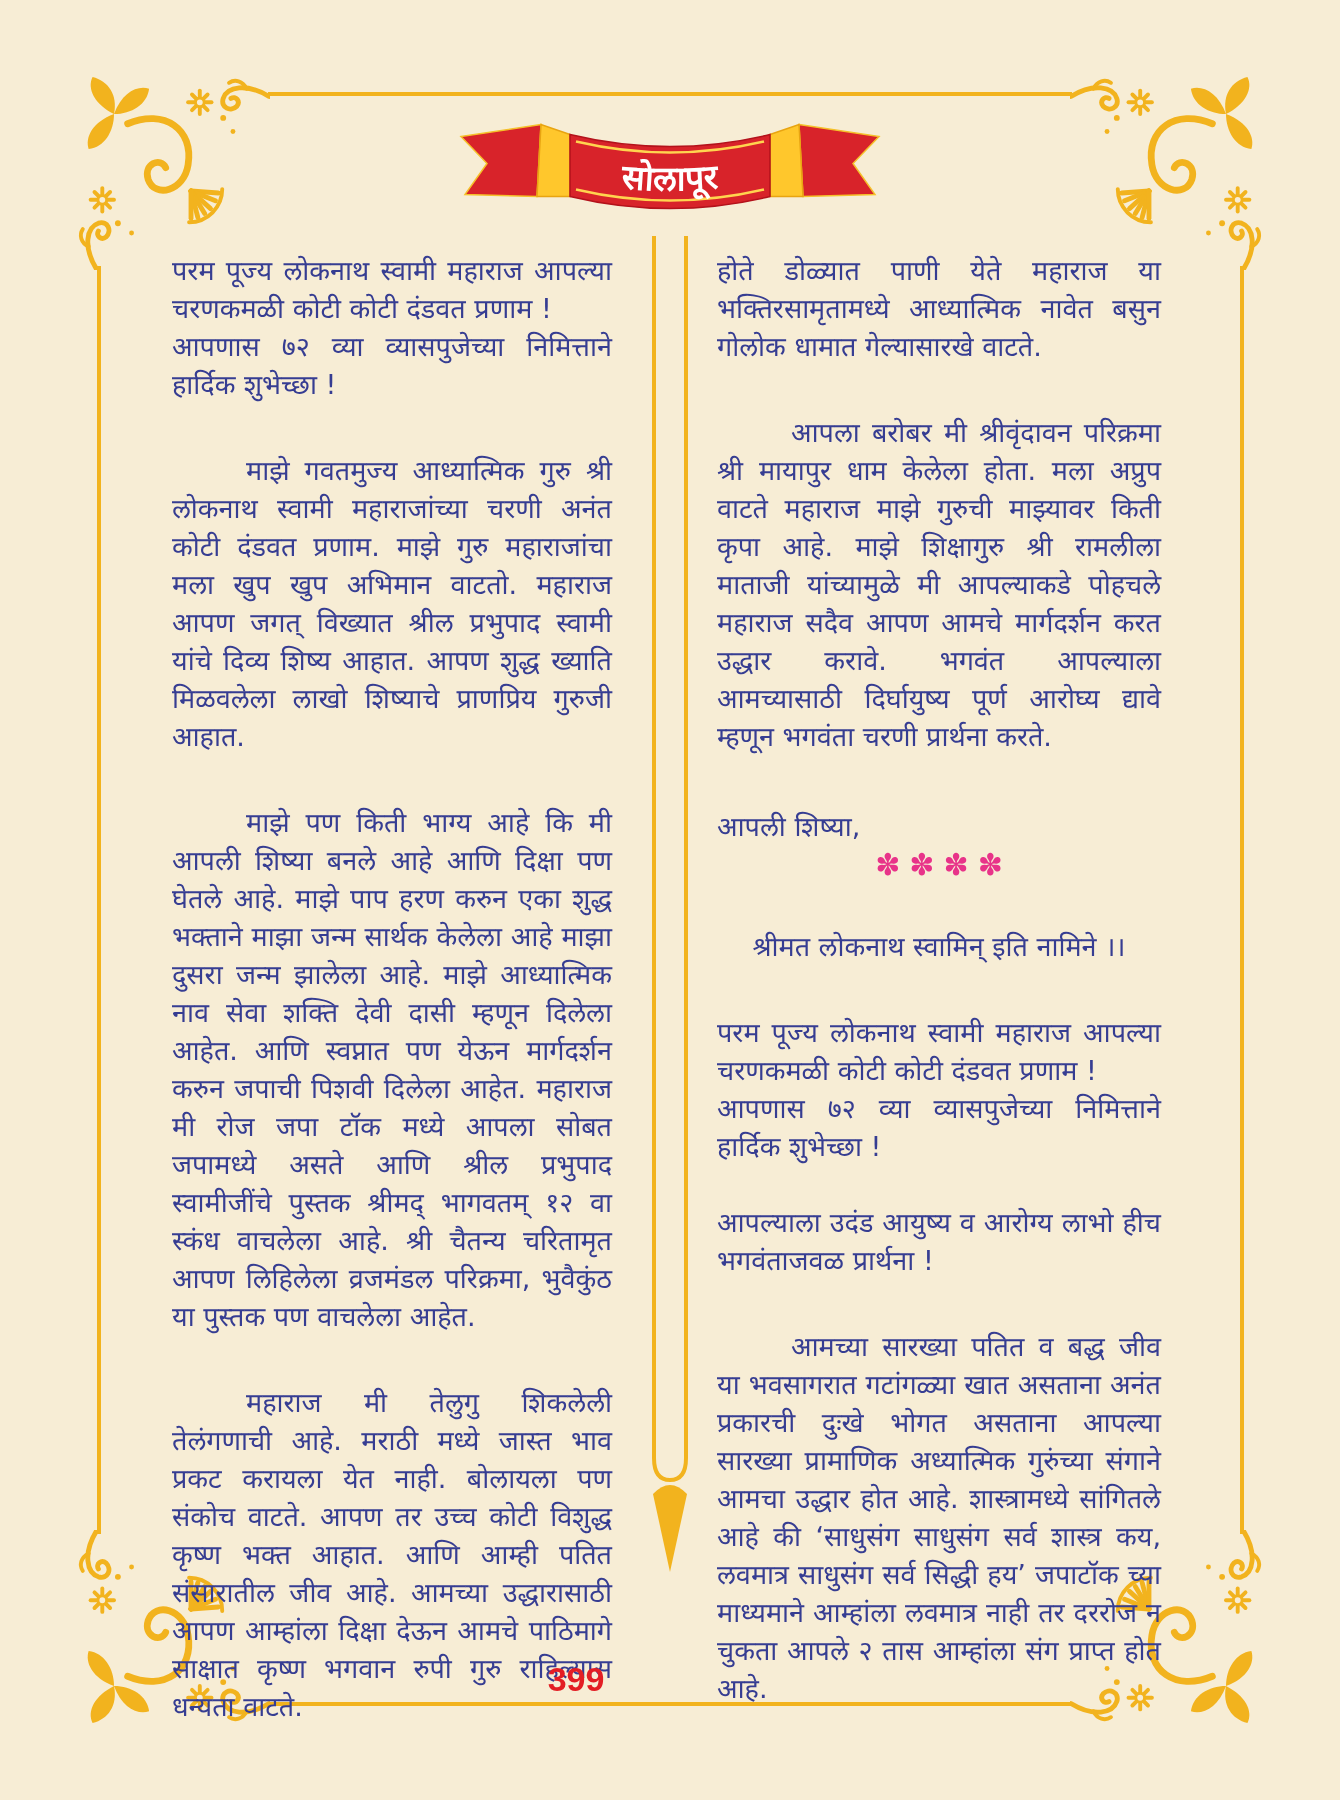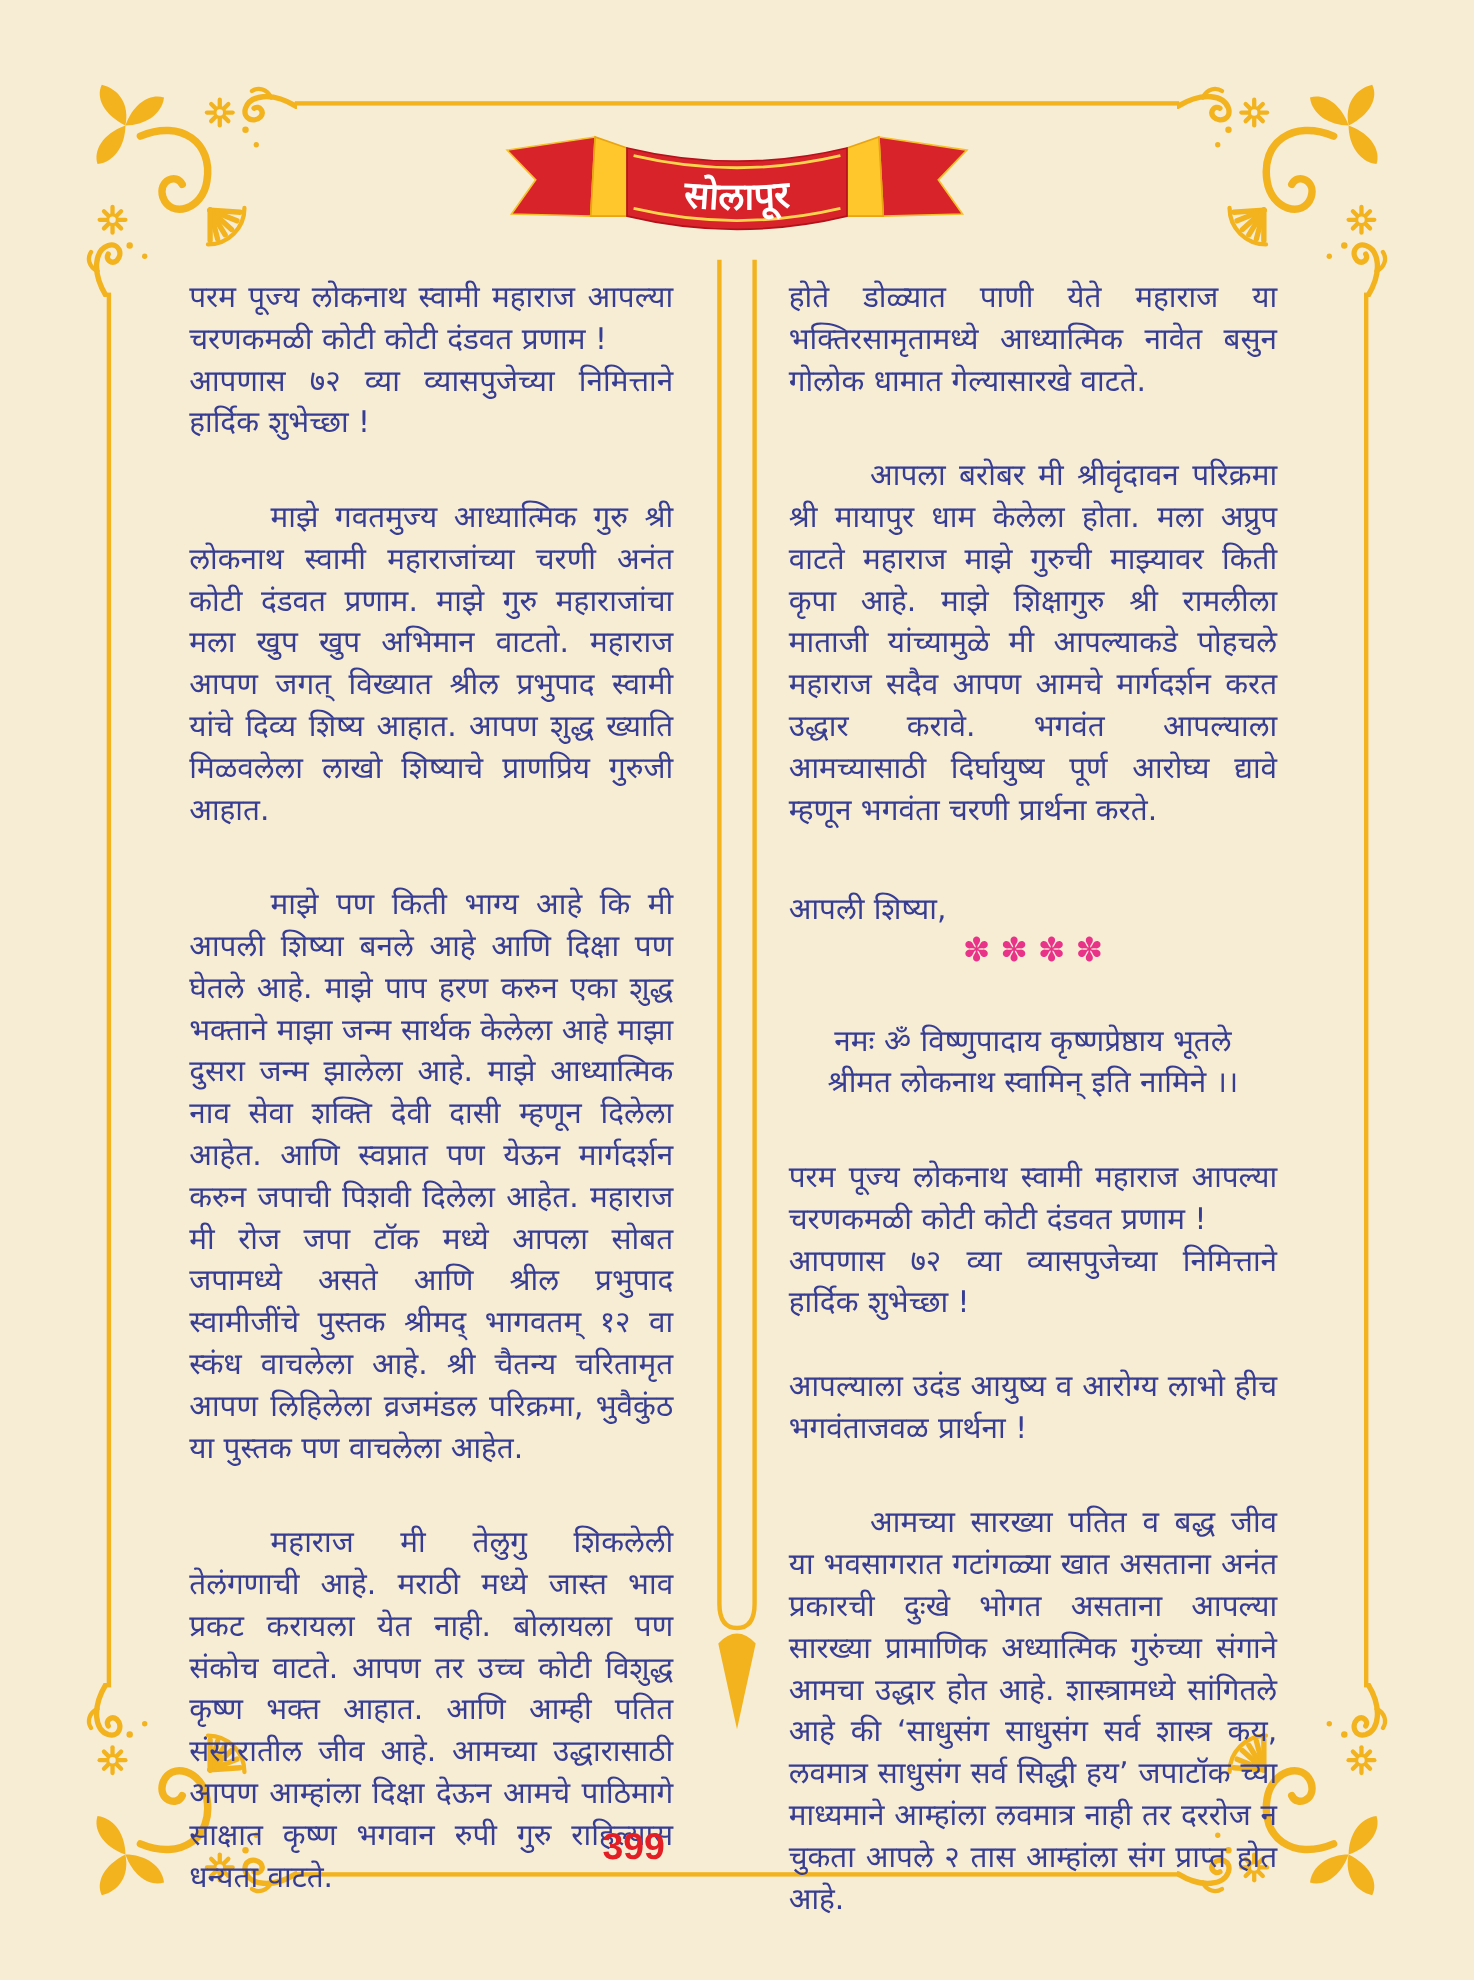--- a/index.html
+++ b/index.html
@@ -146,7 +146,6 @@
     <p class="indent gap52">आपला बरोबर मी श्रीवृंदावन परिक्रमा श्री मायापुर धाम केलेला होता. मला अप्रुप वाटते महाराज माझे गुरुची माझ्यावर किती कृपा आहे. माझे शिक्षागुरु श्री रामलीला माताजी यांच्यामुळे मी आपल्याकडे पोहचले महाराज सदैव आपण आमचे मार्गदर्शन करत उद्धार करावे. भगवंत आपल्याला आमच्यासाठी दिर्घायुष्य पूर्ण आरोघ्य द्यावे म्हणून भगवंता चरणी प्रार्थना करते.</p>
     <p class="signoff">आपली शिष्या,</p>
     <p class="separator gap44">✽✽✽✽</p>
-    <p class="center">नमः ॐ विष्णुपादाय कृष्णप्रेष्ठाय भूतले</p>
     <p class="center gap48">श्रीमत लोकनाथ स्वामिन् इति नामिने ।।</p>
     <p>परम पूज्य लोकनाथ स्वामी महाराज आपल्या चरणकमळी कोटी कोटी दंडवत प्रणाम !</p>
     <p class="gap38">आपणास ७२ व्या व्यासपुजेच्या निमित्ताने हार्दिक शुभेच्छा !</p>

